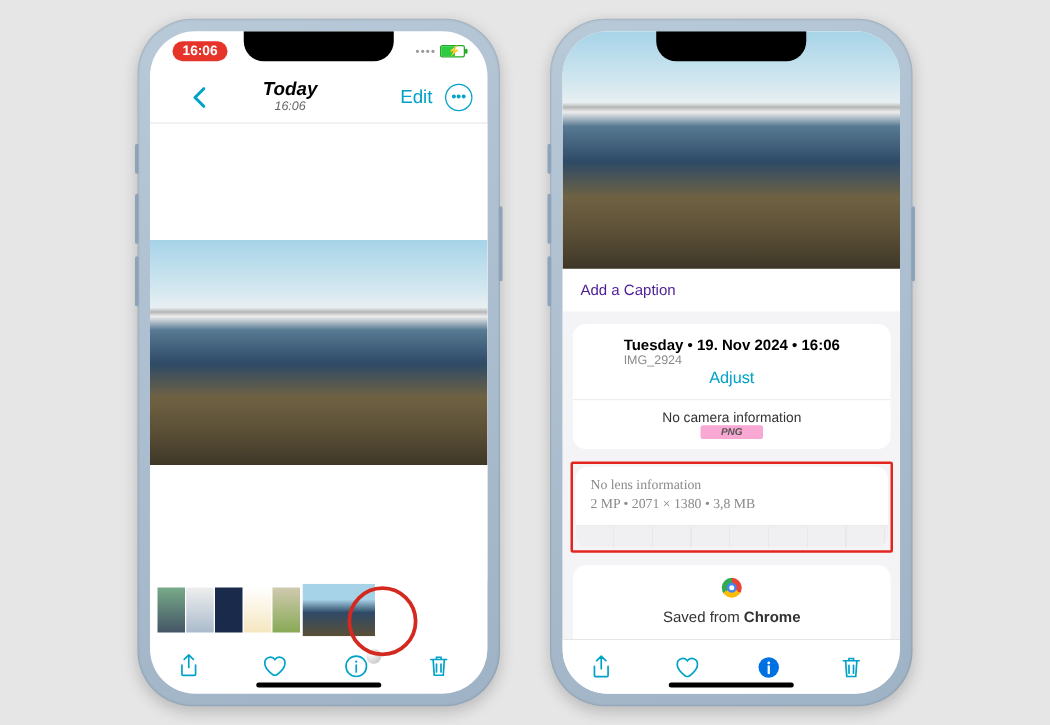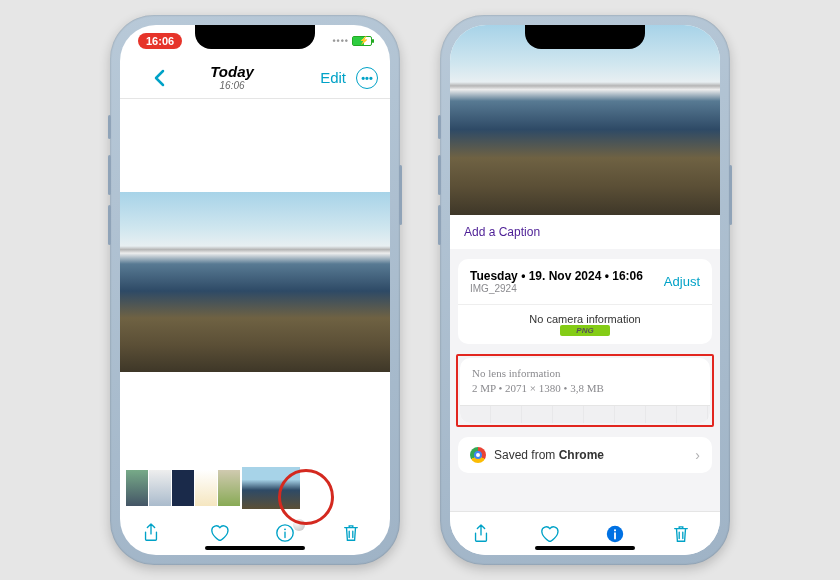--- a/index.html
+++ b/index.html
@@ -127,7 +127,7 @@
     background:#fff; margin:0 8px 10px 8px; border-radius:10px;
     overflow:hidden;
   }
-  .card-row { padding:10px 12px; display:flex; justify-content:space-between; align-items:center; }
+  .card-row { padding:10px 12px; display:flex; justify-content:space-between; align-items:center;flex-direction:column; }
   .date-line { font-size:12px; font-weight:600; }
   .fname { font-size:10px; color:#8a8a8e; }
   .adjust { color:#00a2c7; font-size:13px; }

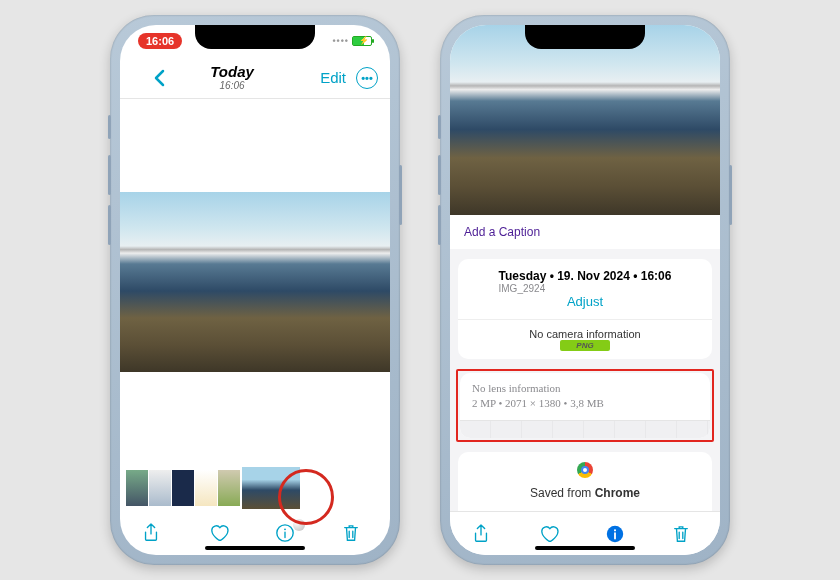--- a/index.html
+++ b/index.html
@@ -132,7 +132,7 @@
   .fname { font-size:10px; color:#8a8a8e; }
   .adjust { color:#00a2c7; font-size:13px; }
   .inforow { padding:8px 12px; font-size:11px; color:#333; display:flex; justify-content:space-between; align-items:center;flex-direction:column;}
-  .badge { background:#84cc16; color:#555; font-size:8px; font-weight:700; padding:1px 16px; border-radius:2px;font-style:italic; }
+  .badge { background:#f9a8d4; color:#555; font-size:8px; font-weight:700; padding:1px 16px; border-radius:2px;font-style:italic; }
   .lensbox { padding:8px 12px; color:#8a8a8e; font-size:11px; line-height:1.4; }
   .highlight { border:2.5px solid #e2261f; margin:0 6px 10px 6px; border-radius:2px;}
   .highlight .card{margin:2px;font-family:Liberation Serif, serif;}

